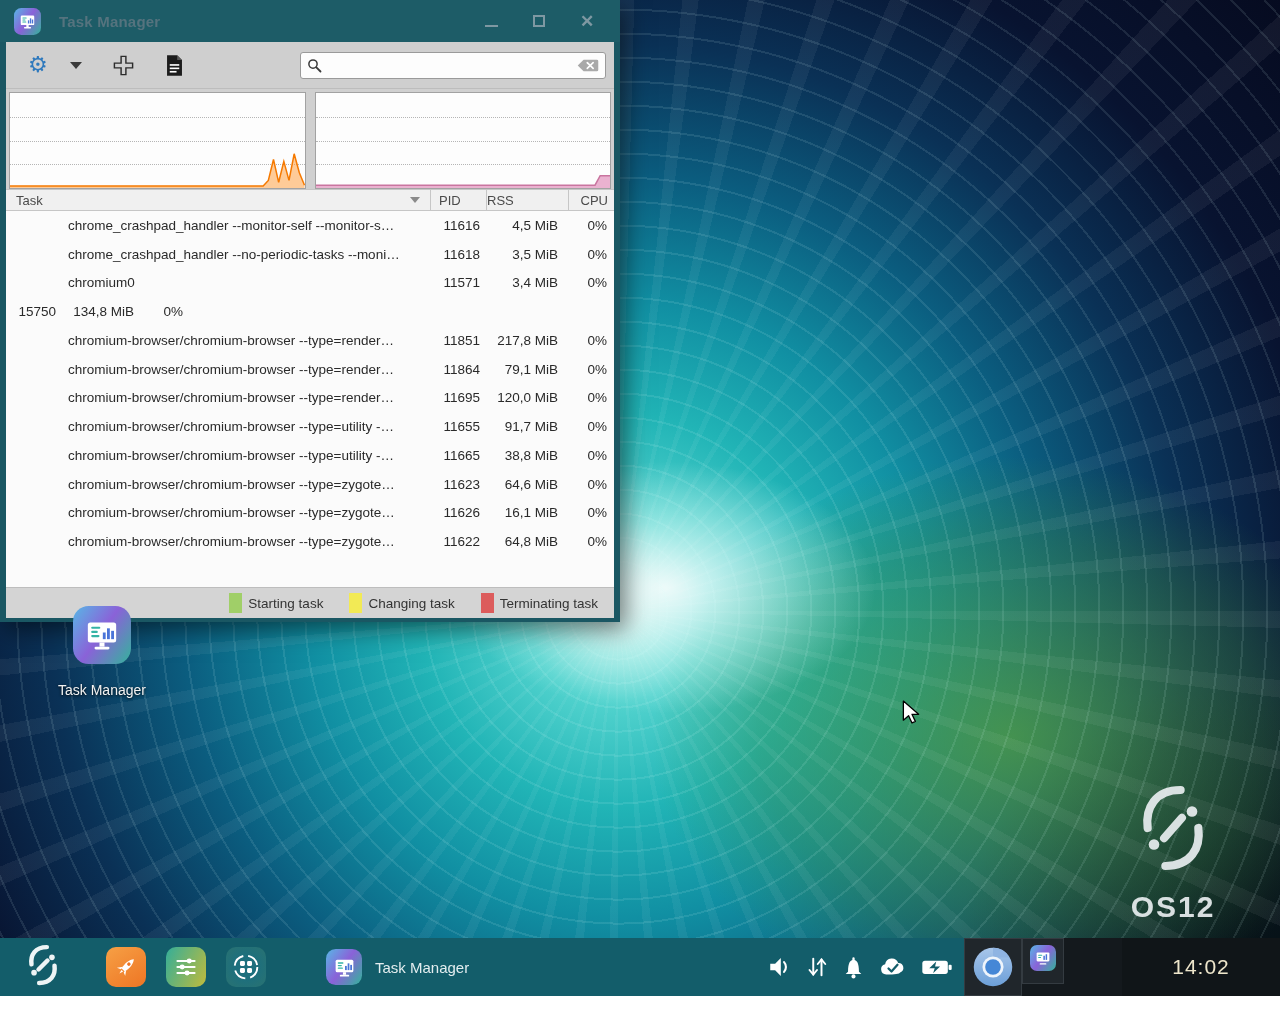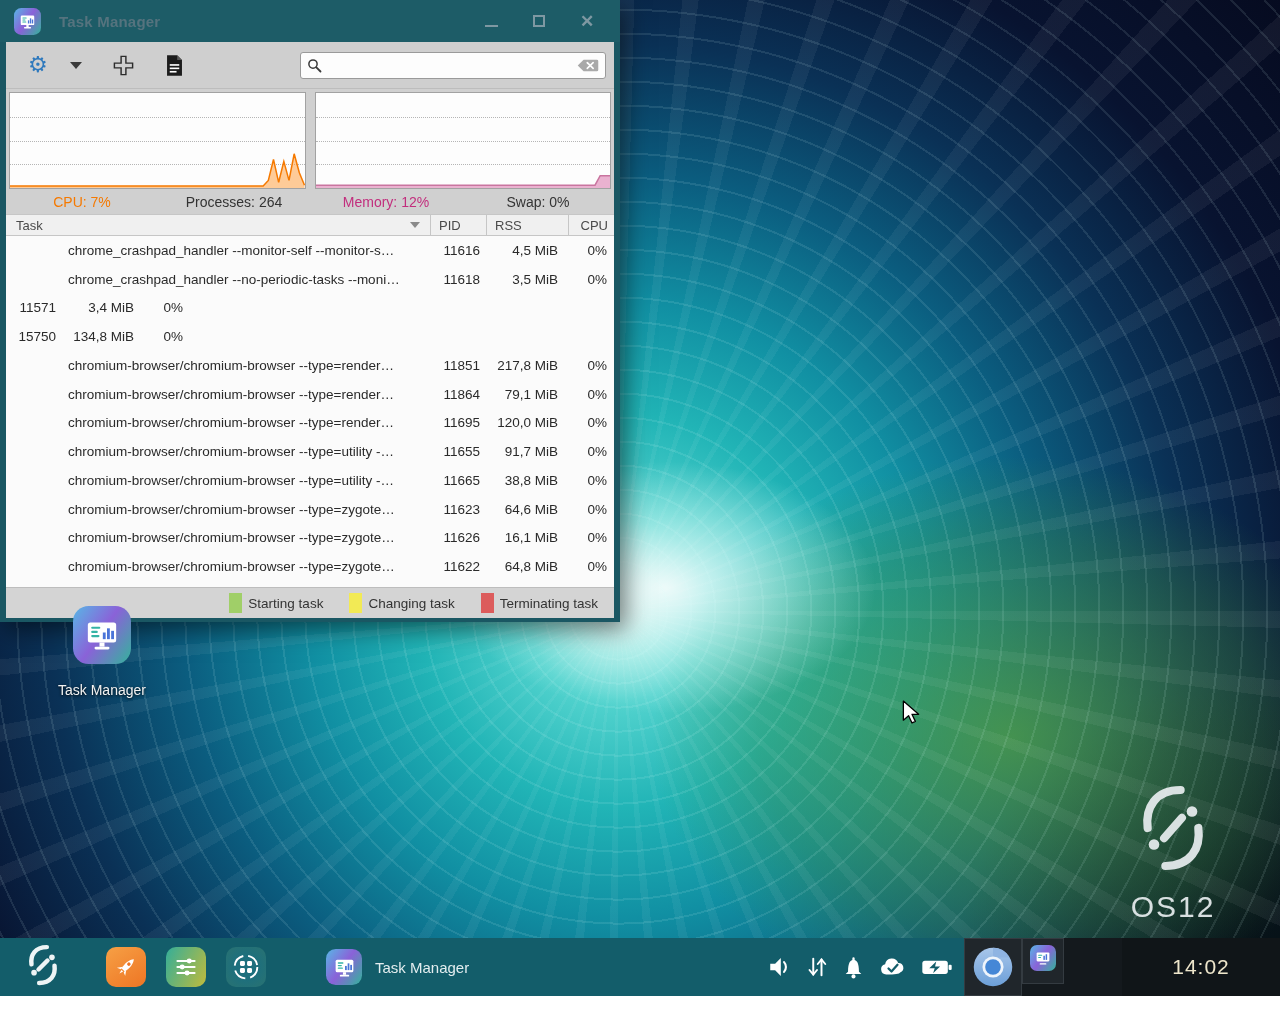--- a/index.html
+++ b/index.html
@@ -213,12 +213,6 @@
       </div>
     </div>
 
-    <div class="stats">
-      <span class="stat-cpu">CPU: 7%</span>
-      <span>Processes: 264</span>
-      <span class="stat-mem">Memory: 12%</span>
-      <span>Swap: 0%</span>
-    </div>
 
     <div class="thead">
       <div class="th th-task">

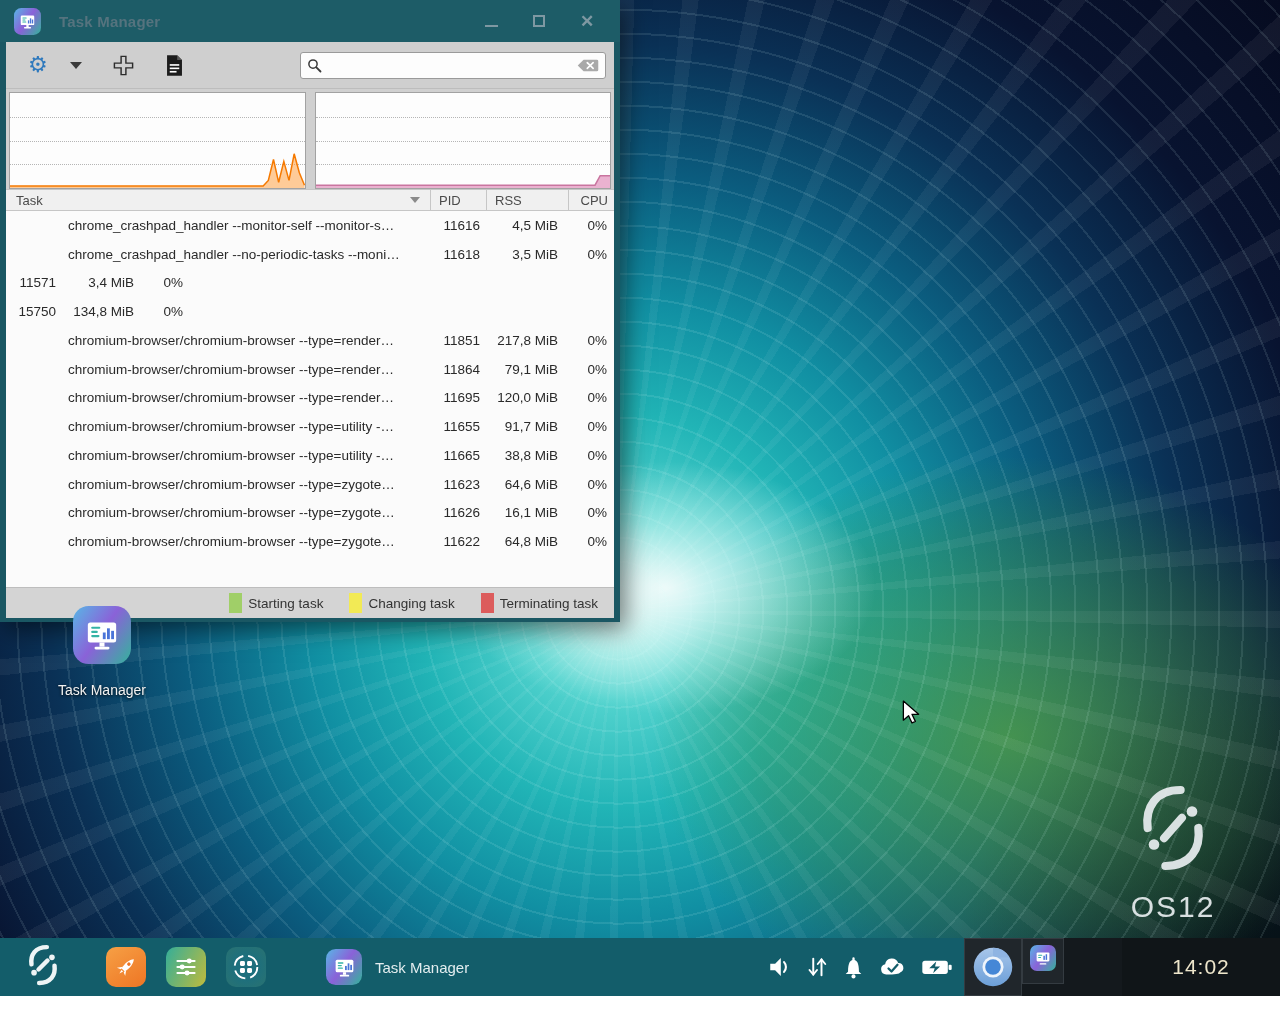--- a/index.html
+++ b/index.html
@@ -68,7 +68,7 @@
   .th { display:flex; align-items:center; height:100%; }
   .th-task { flex:1; padding-left:10px; }
   .th-pid { width:56px; border-left:1px solid #c6c6c6; padding-left:8px; }
-  .th-rss { width:82px; border-left:1px solid #c6c6c6; padding-left:8px; }
+  .th-rss { width:82px; border-left:1px solid #c6c6c6; padding-left:0; }
   .th-cpu { width:46px; border-left:1px solid #c6c6c6; justify-content:flex-end; padding-right:6px; }
   .sort-arrow { margin-left:auto; margin-right:10px; width:0; height:0; border-left:5px solid transparent; border-right:5px solid transparent; border-top:6px solid #8a8a8a; }
 

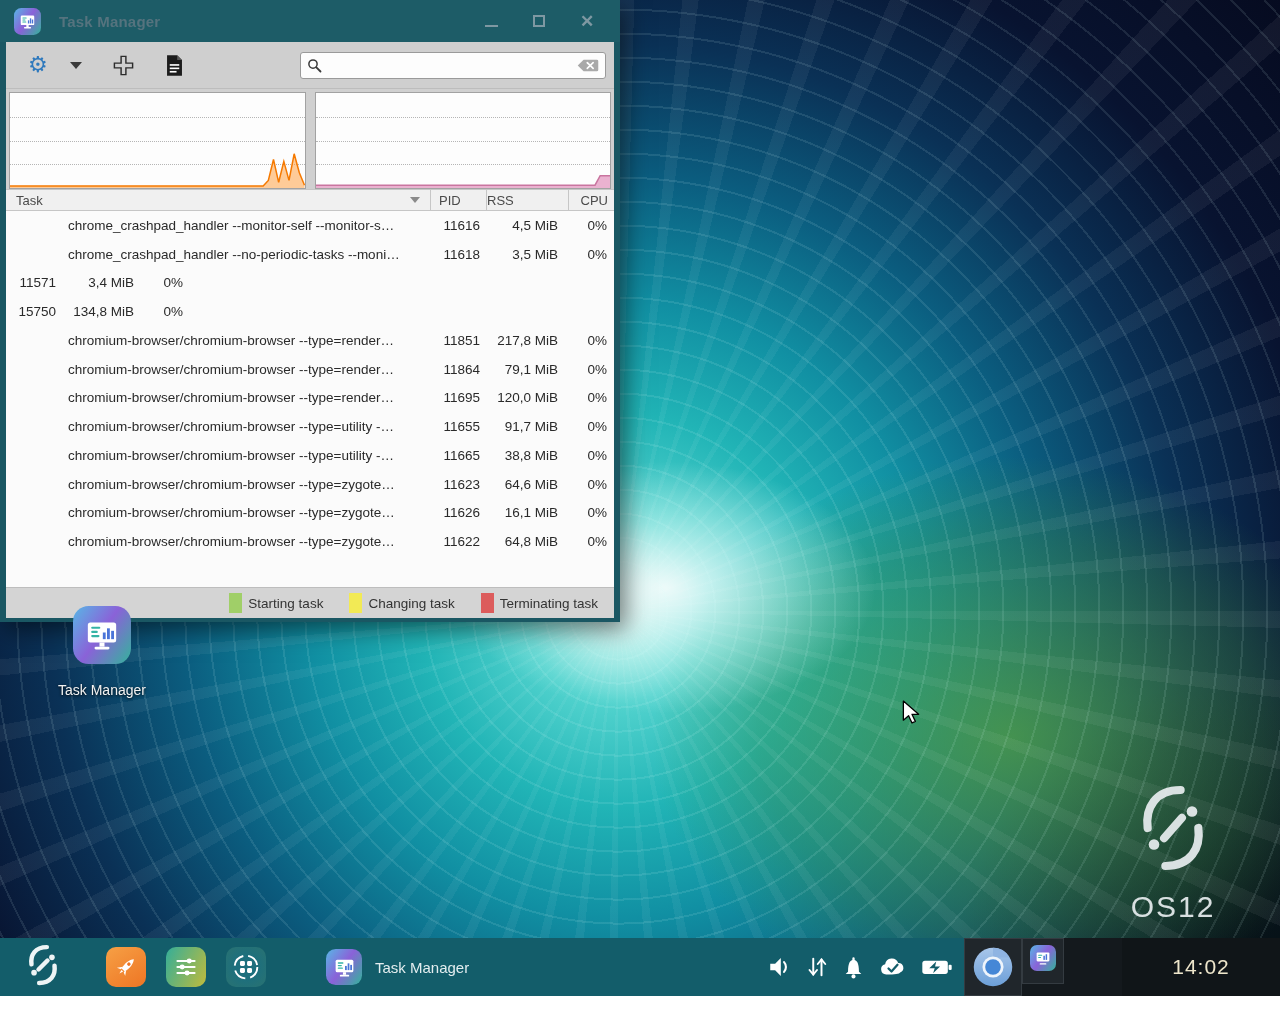--- a/index.html
+++ b/index.html
@@ -244,6 +244,7 @@
           <div class="tcell c-cpu">0%</div>
         </div>
         <div class="trow">
+          <div class="tcell c-task">chromium0</div>
           <div class="tcell c-pid">11571</div>
           <div class="tcell c-rss">3,4 MiB</div>
           <div class="tcell c-cpu">0%</div>

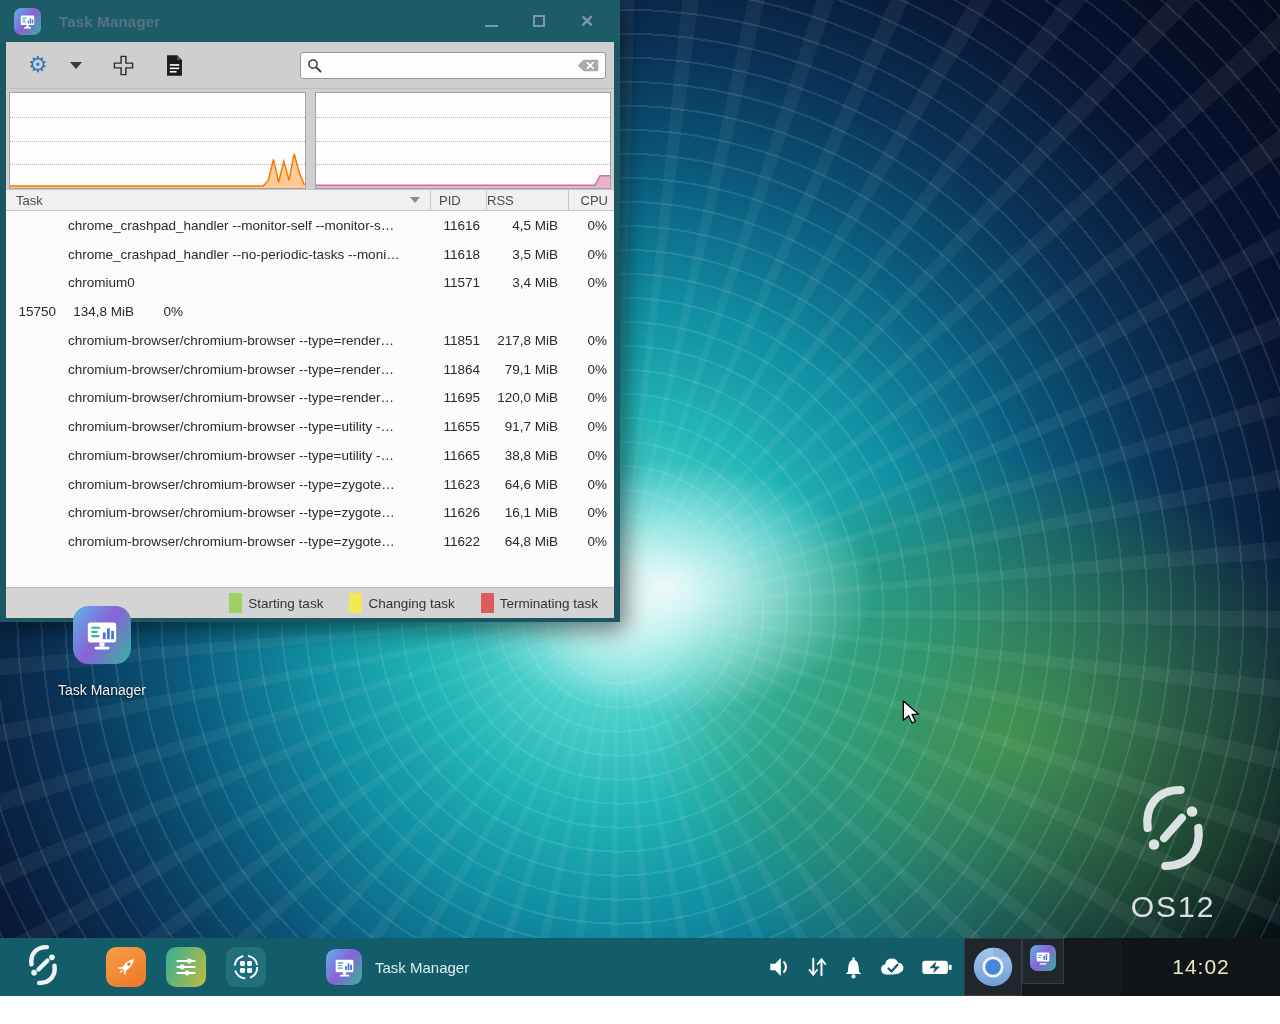--- a/index.html
+++ b/index.html
@@ -100,7 +100,7 @@
 
   
   .brand { position:absolute; left:1118px; top:782px; width:110px; display:flex; flex-direction:column; align-items:center; opacity:0.92; }
-  .brand-text { margin-top:16px; color:#e9eef0; font-size:30px; font-weight:normal; letter-spacing:2px; }
+  .brand-text { margin-top:16px; color:#e9eef0; font-size:30px; font-weight:bold; letter-spacing:2px; }
 
   
   .taskbar {

